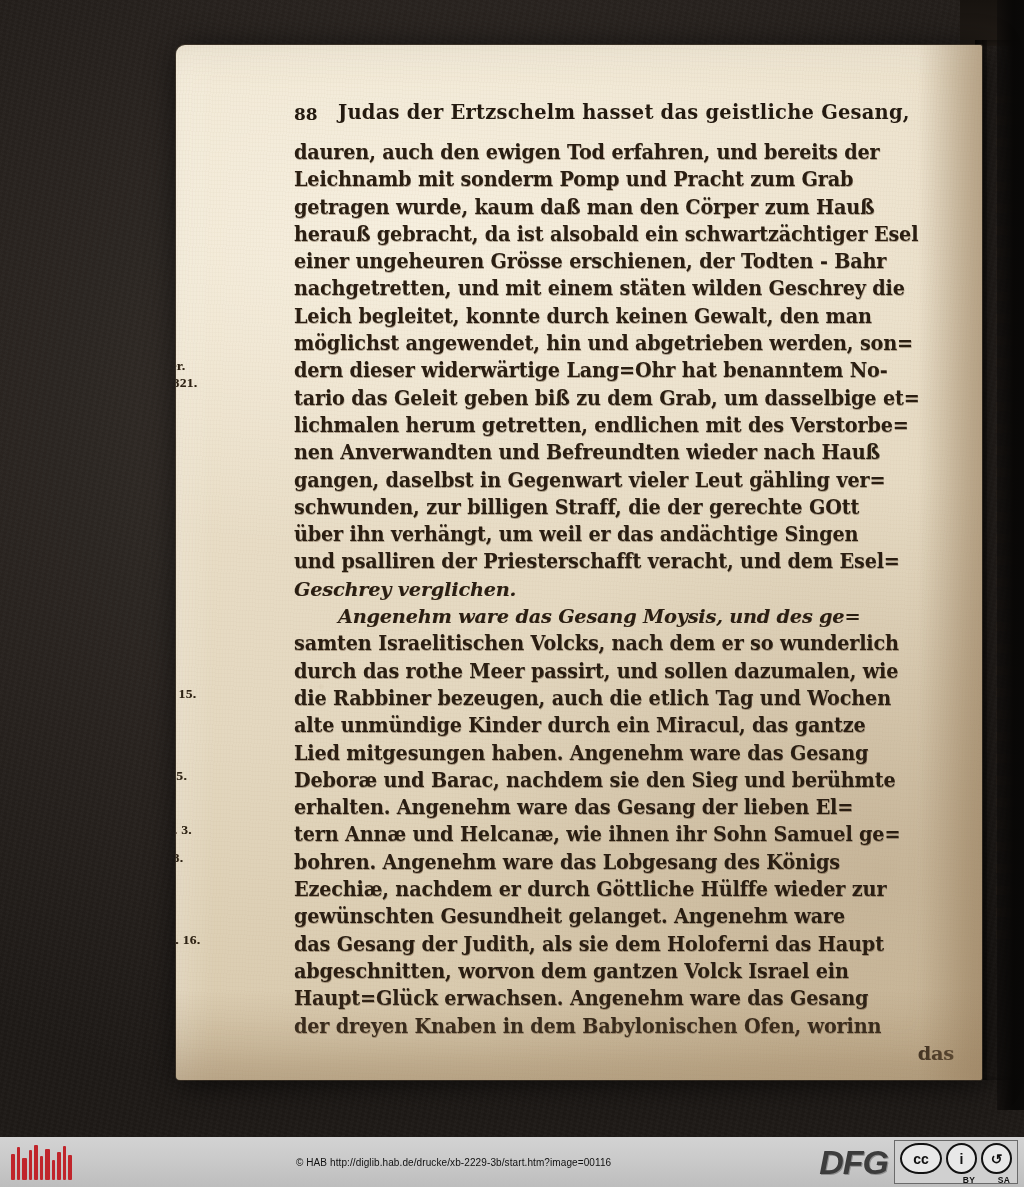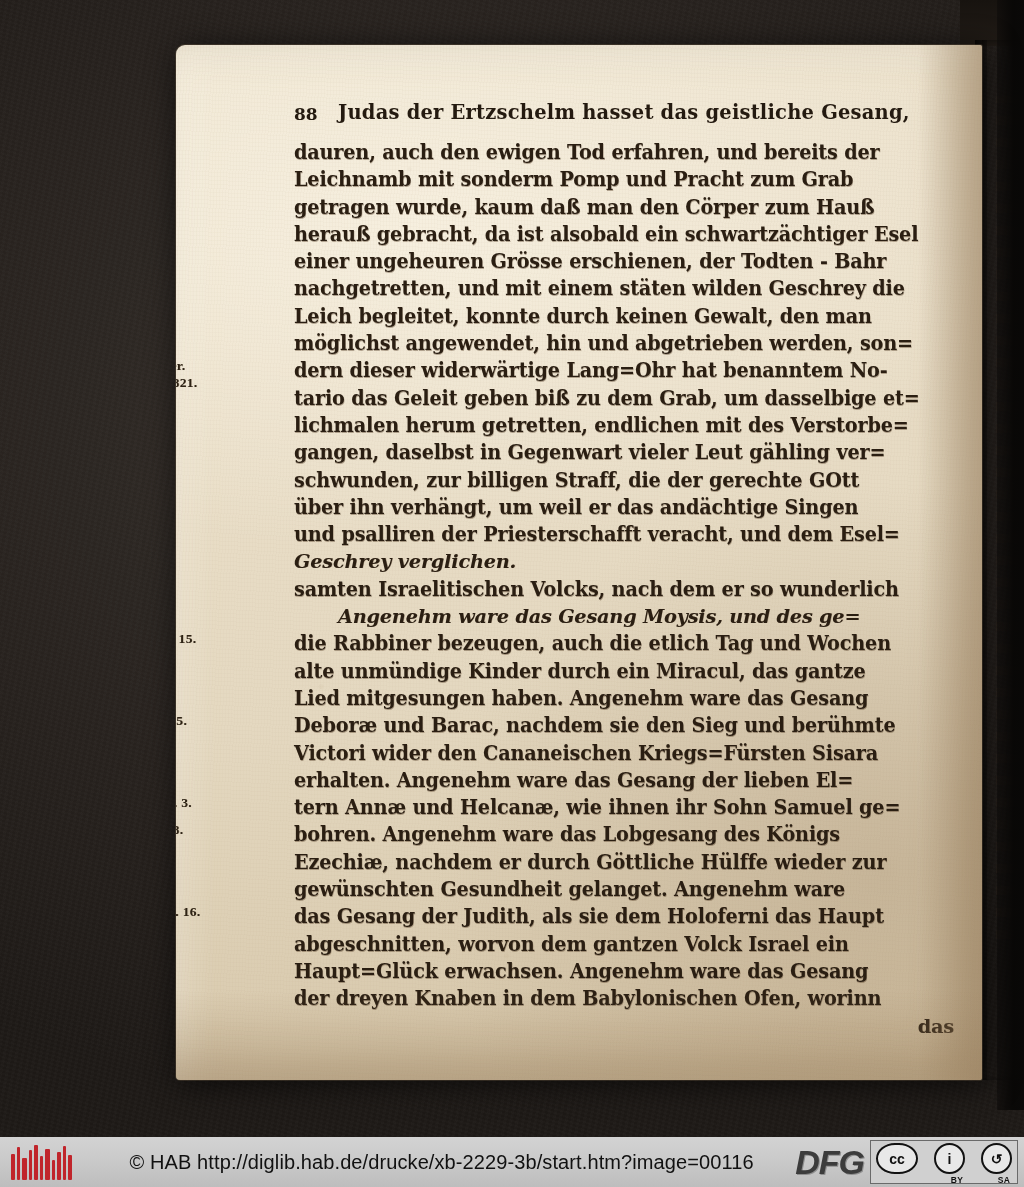--- a/index.html
+++ b/index.html
@@ -365,6 +365,9 @@
             <span class="ger">lichmalen herum getretten, endlichen mit des Verstorbe=</span>
           </div>
         <div class="line just">
+            <span class="ger">nen Anverwandten und Befreundten wieder nach Hauß</span>
+          </div>
+        <div class="line just">
             <span class="ger">gangen, daselbst in Gegenwart vieler Leut gähling ver=</span>
           </div>
         <div class="line just">

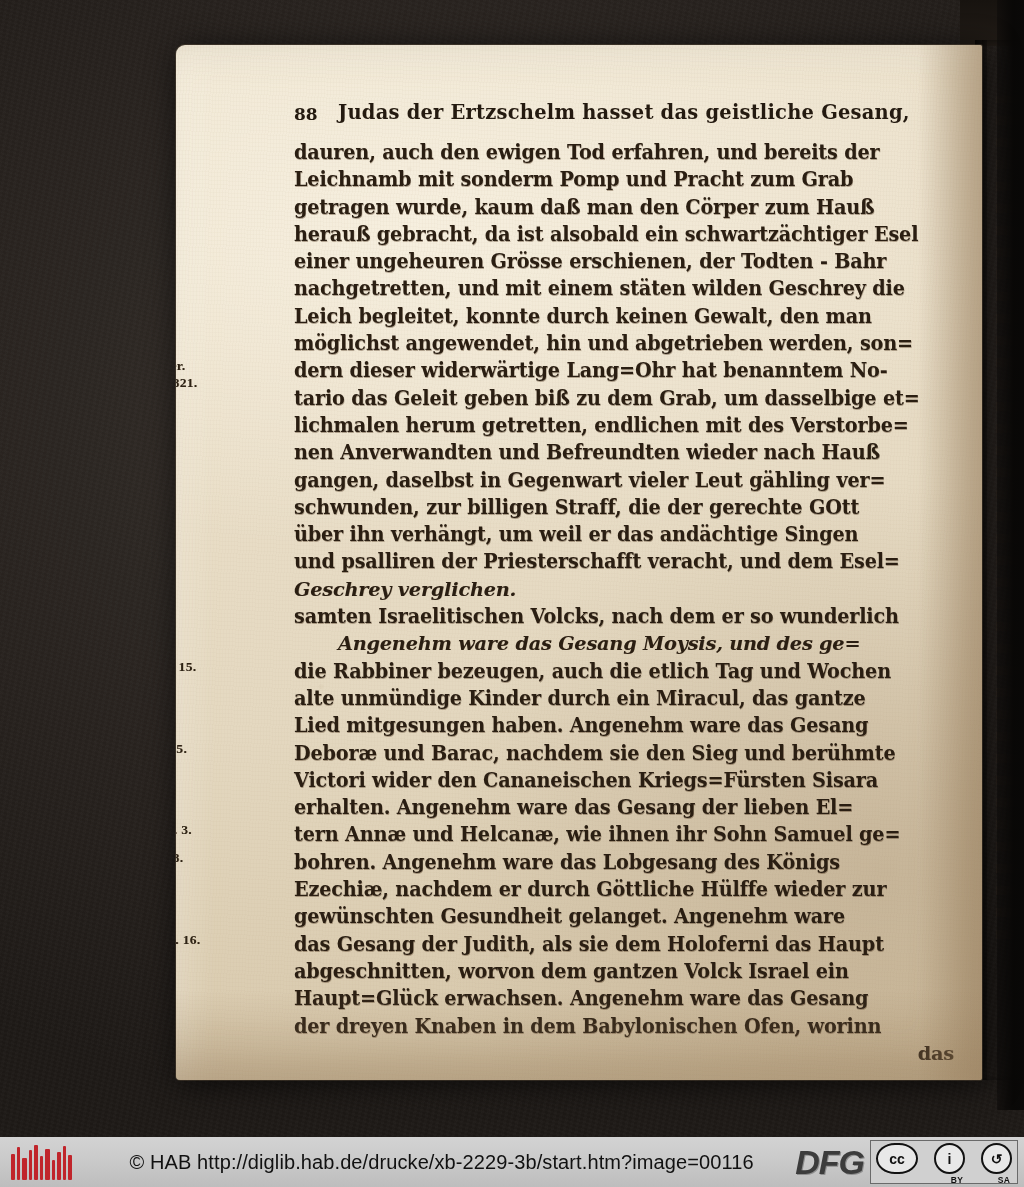--- a/index.html
+++ b/index.html
@@ -381,10 +381,10 @@
           </div>
         <div class="line just nostretch"><span class="ger">Geschrey verglichen.</span></div>
 
+        <div class="line just nostretch indent"><span class="ger">Angenehm ware das Gesang Moysis, und des ge=</span></div>
         <div class="line just">
             <span class="ger">samten Israelitischen Volcks, nach dem er so wunderlich</span>
           </div>
-        <div class="line just nostretch indent"><span class="ger">Angenehm ware das Gesang Moysis, und des ge=</span></div>
 
         <div class="line just">
           <div class="margin-note">

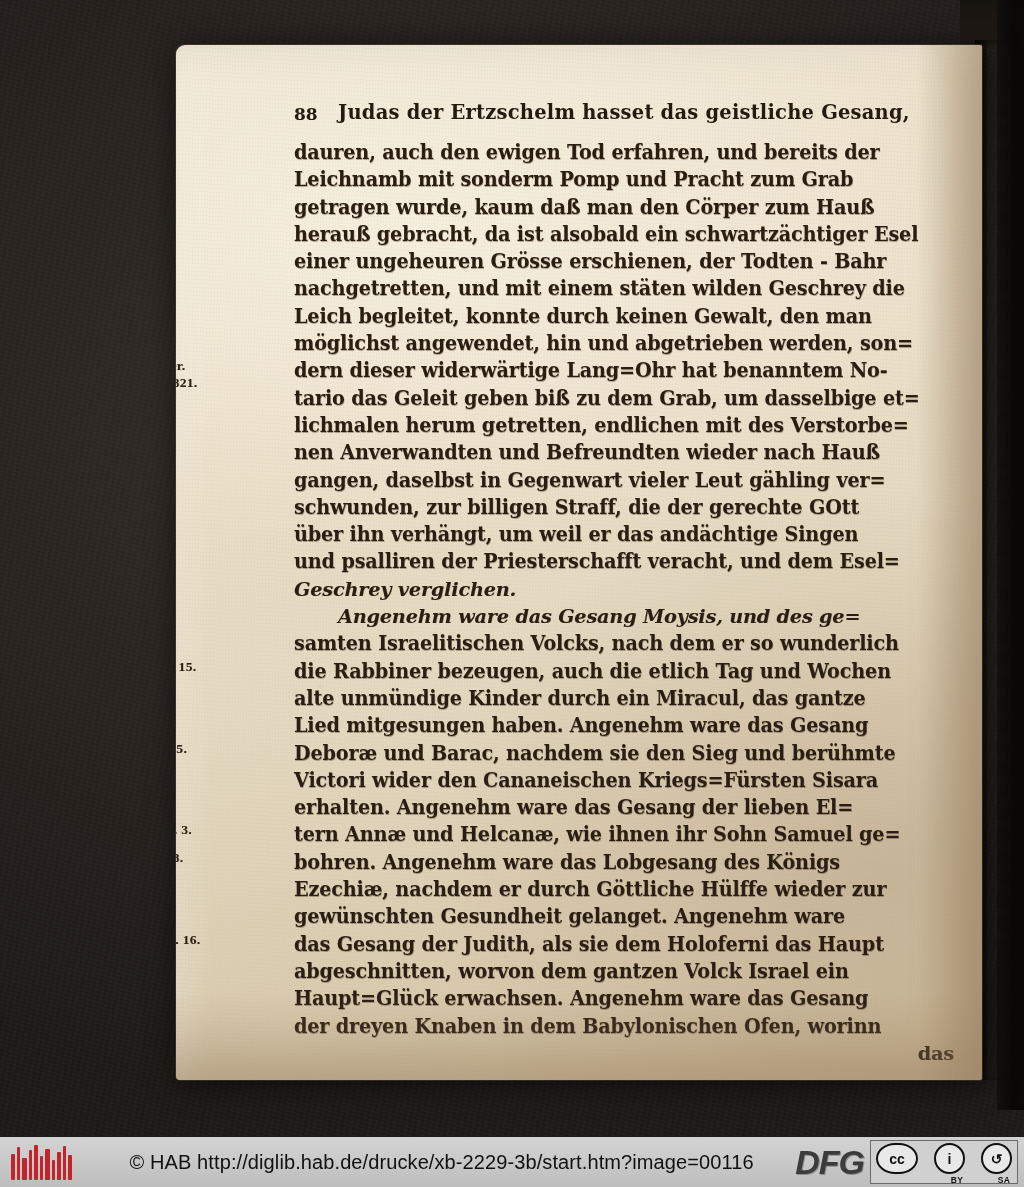--- a/index.html
+++ b/index.html
@@ -385,6 +385,9 @@
         <div class="line just">
             <span class="ger">samten Israelitischen Volcks, nach dem er so wunderlich</span>
           </div>
+        <div class="line just">
+            <span class="ger">durch das rothe Meer passirt, und sollen dazumalen, wie</span>
+          </div>
 
         <div class="line just">
           <div class="margin-note">

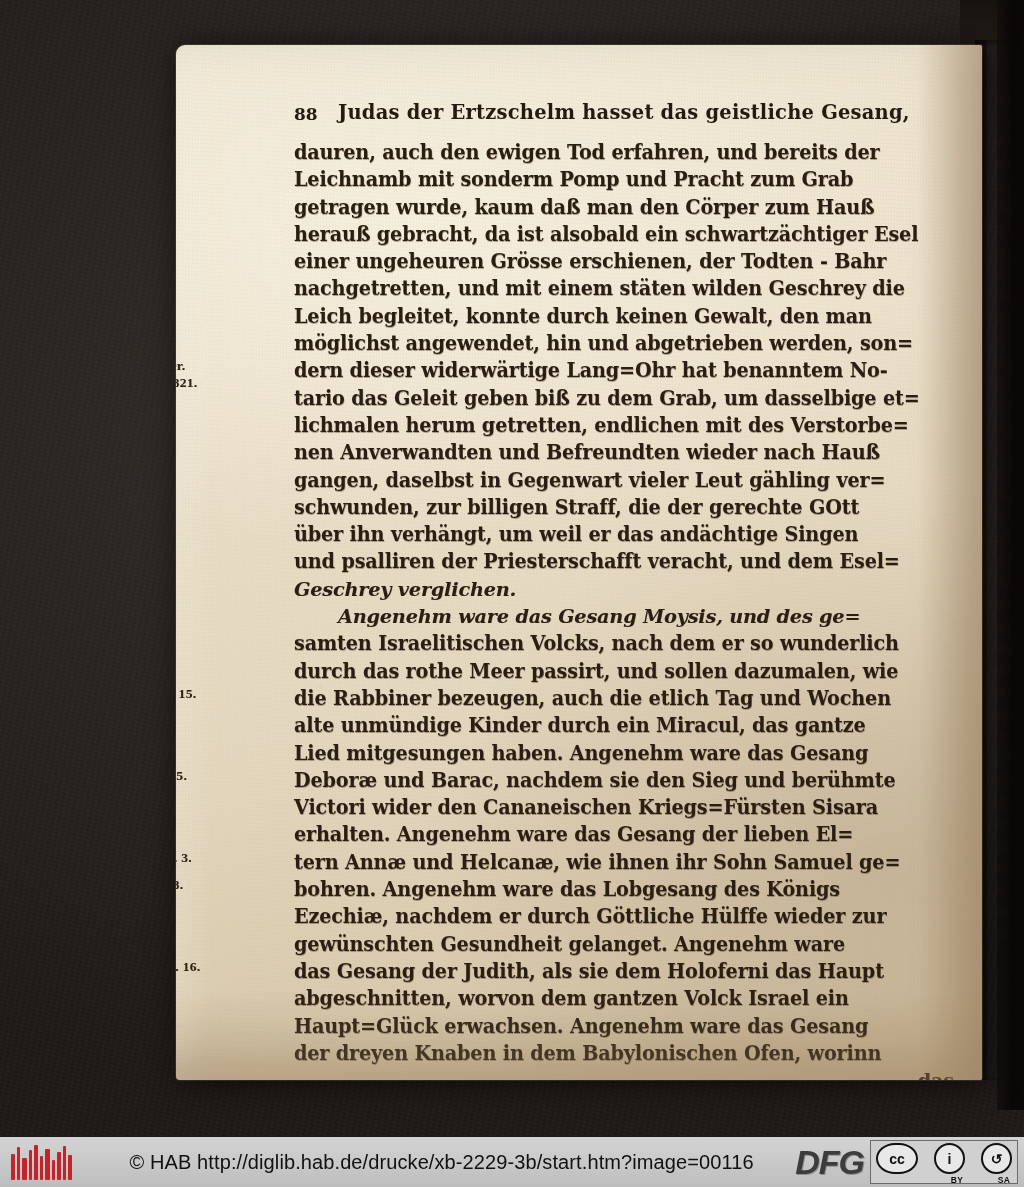--- a/index.html
+++ b/index.html
@@ -411,9 +411,6 @@
         </div>
 
         <div class="line just">
-            <span class="ger">Victori wider den Cananeischen Kriegs=Fürsten Sisara</span>
-          </div>
-        <div class="line just">
             <span class="ger">erhalten.  Angenehm ware das Gesang der lieben El=</span>
           </div>
 

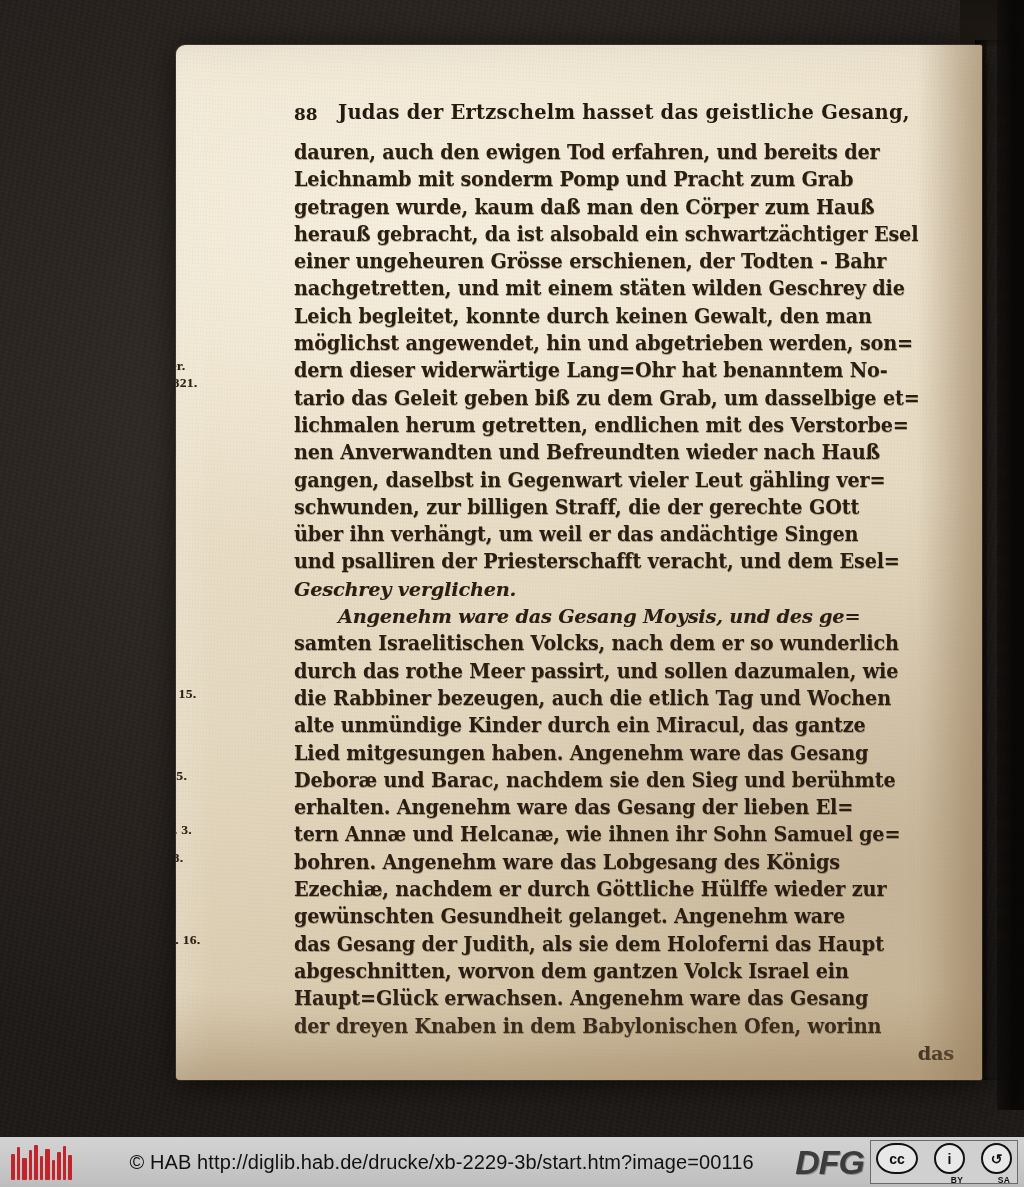--- a/index.html
+++ b/index.html
@@ -248,7 +248,7 @@
     flex: 1;
     text-align: center;
     font-family: "Liberation Sans", sans-serif;
-    font-size: 20px;
+    font-size: 10px;
     color: #111;
     letter-spacing: 0.1px;
     white-space: nowrap;

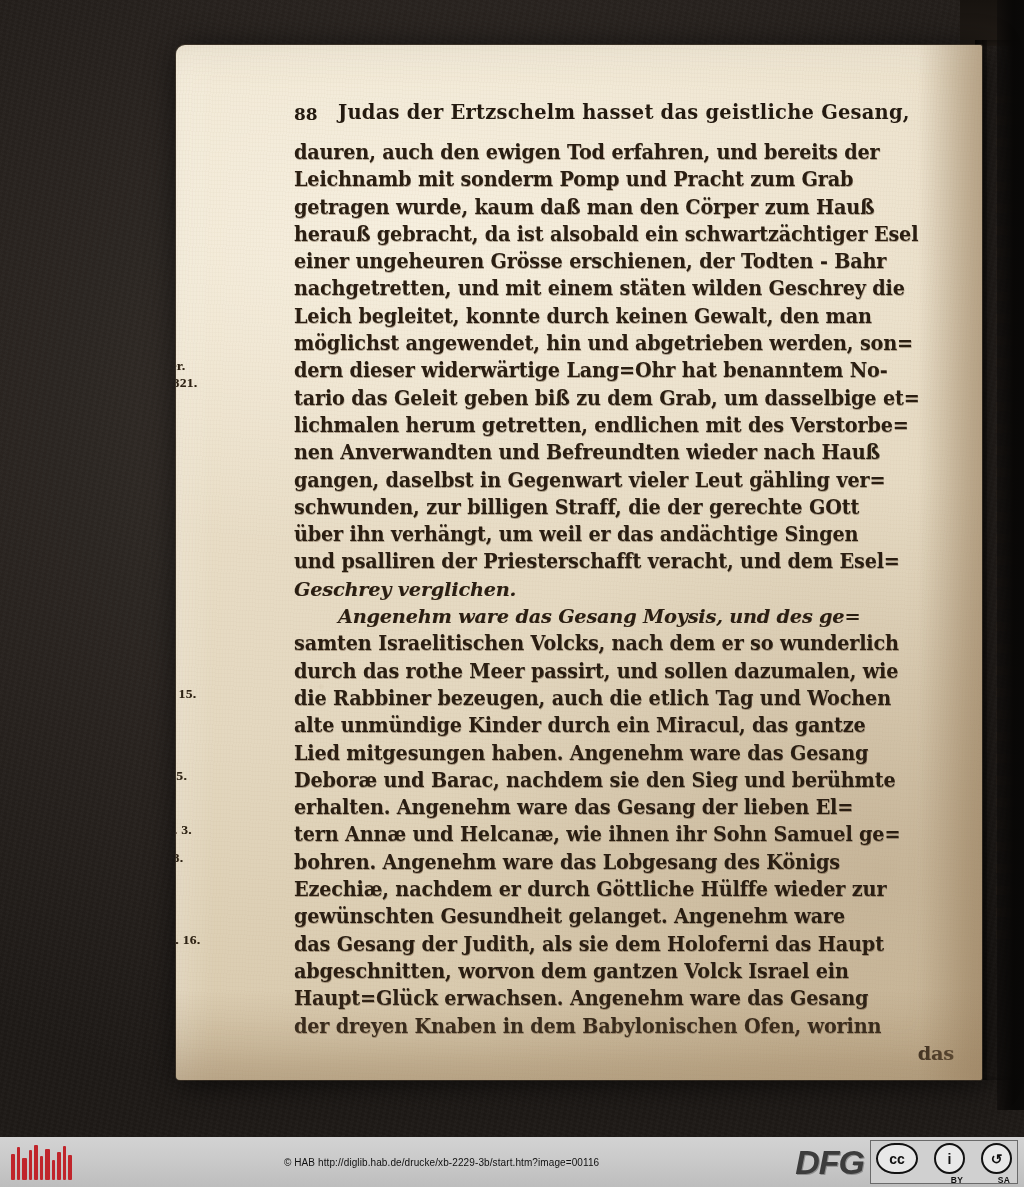--- a/index.html
+++ b/index.html
@@ -273,7 +273,7 @@
     height: 40px;
     padding: 2px 5px 0 5px;
     margin-right: 6px;
-    gap: 16px;
+    gap: 4px;
   }
   .cc-badge { display: flex; flex-direction: column; align-items: center; }
   .cc-circle {

